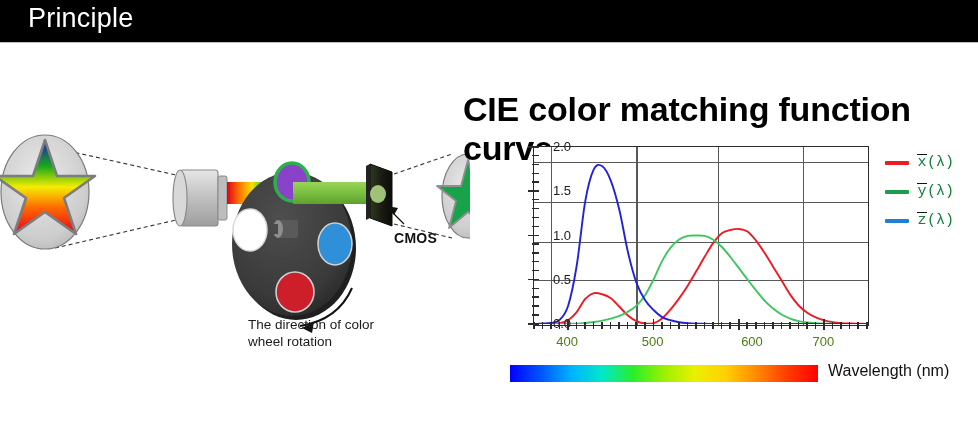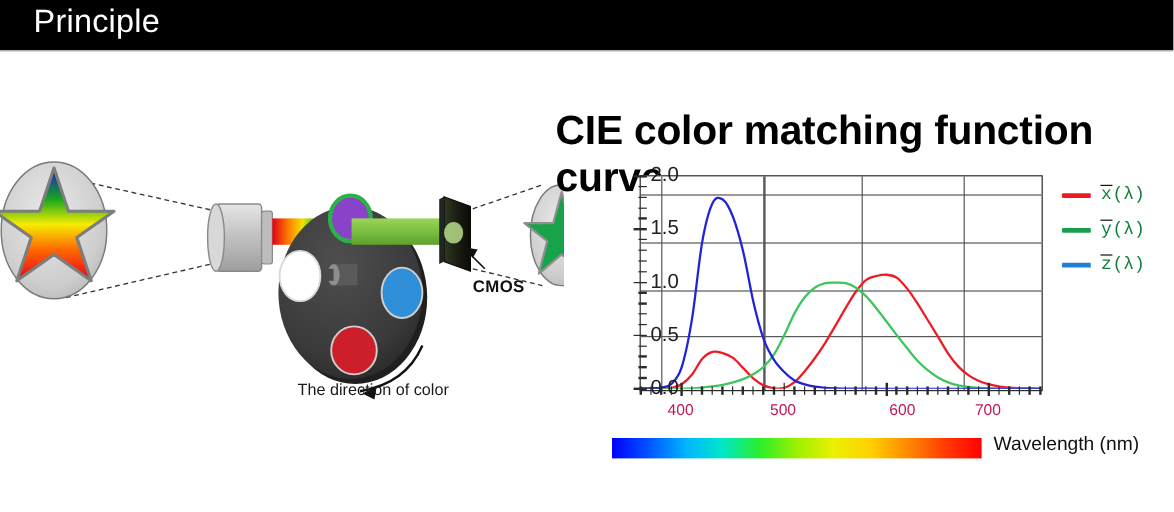--- a/index.html
+++ b/index.html
@@ -66,7 +66,7 @@
 
   .ytick-label{
     position:absolute;right:396px;
-    font-size:17px;color:#202020;text-align:left;width:40px;
+    font-size:13px;color:#202020;text-align:center;width:40px;
     transform:translateY(-50%);
     font-family:"Liberation Sans", sans-serif;
   }

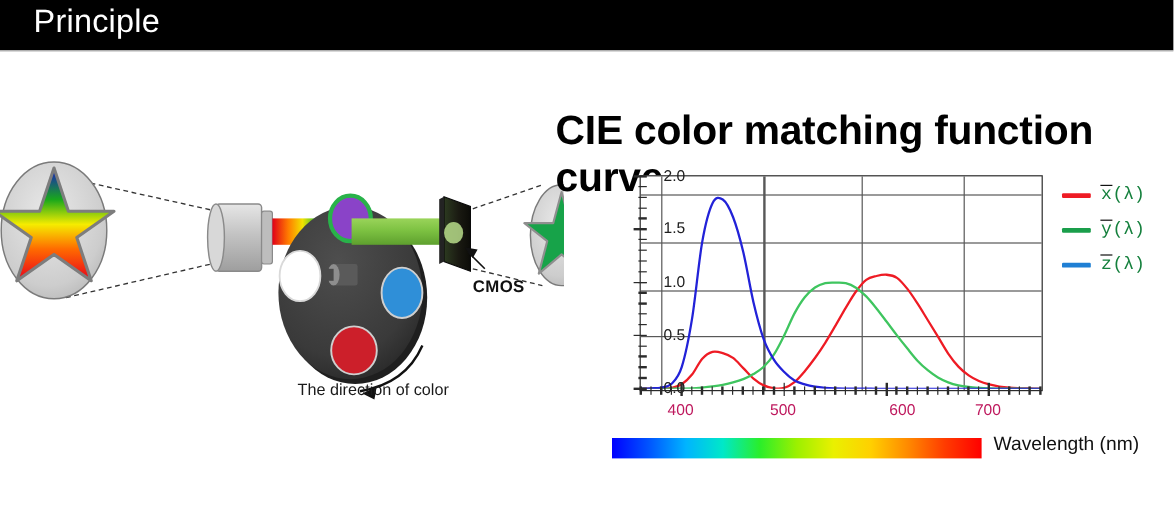--- a/index.html
+++ b/index.html
@@ -223,6 +223,7 @@
 
 <div id="caption-wheel" class="diagram-caption">
   <div>The direction of color</div>
+  <div>wheel rotation</div>
 </div>
 
 <div id="chart-title">CIE color matching function curve</div>

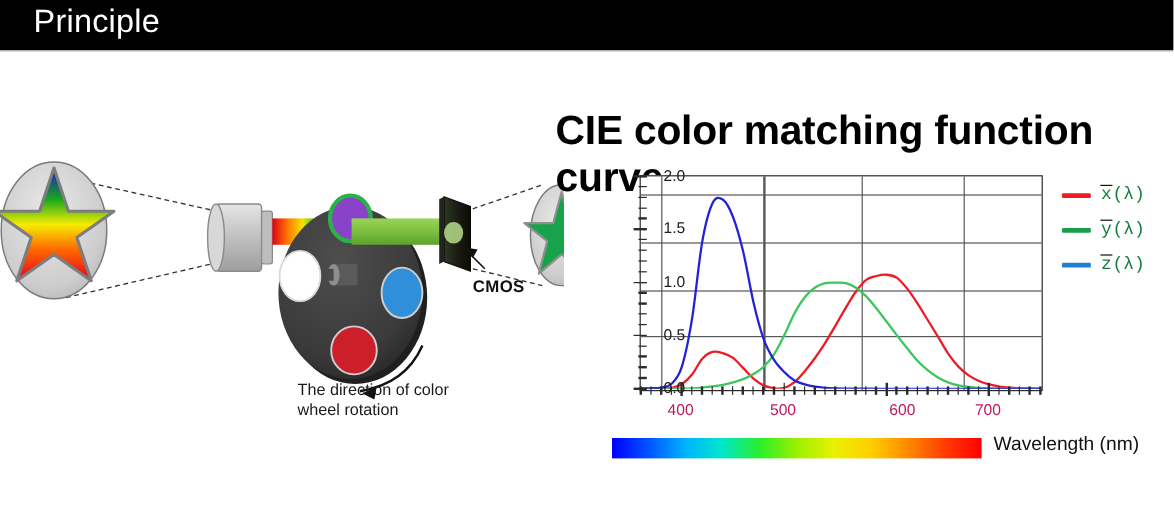--- a/index.html
+++ b/index.html
@@ -75,7 +75,7 @@
 
   .xtick-label{
     position:absolute;top:196px;
-    font-size:13px;color:#be185d;text-align:center;width:46px;
+    font-size:13px;color:#4d7c0f;text-align:center;width:46px;
     transform:translateX(-50%);
     font-family:"Liberation Sans", sans-serif;
   }

